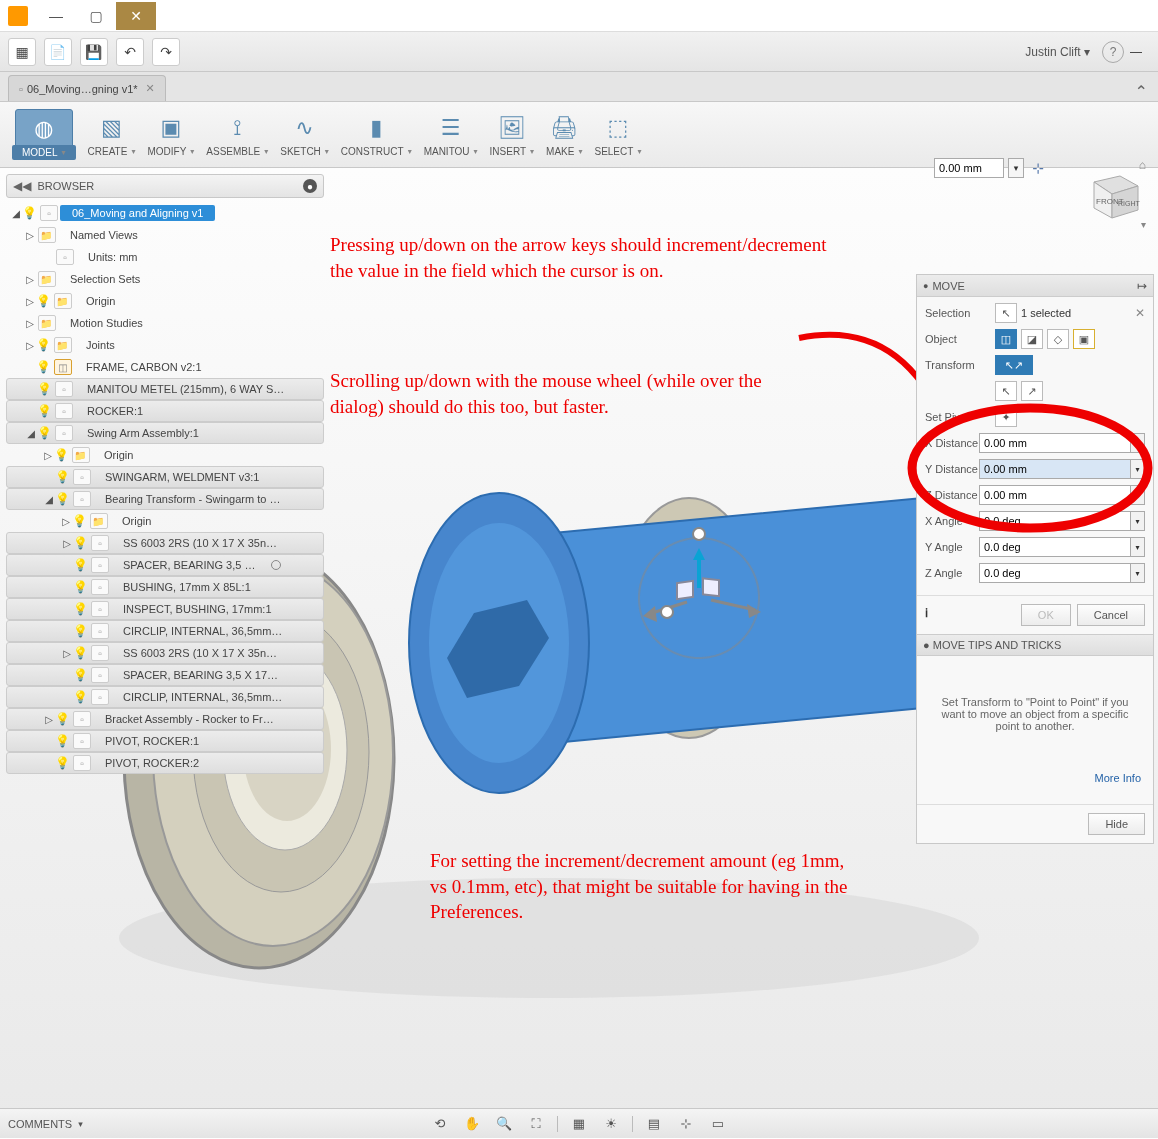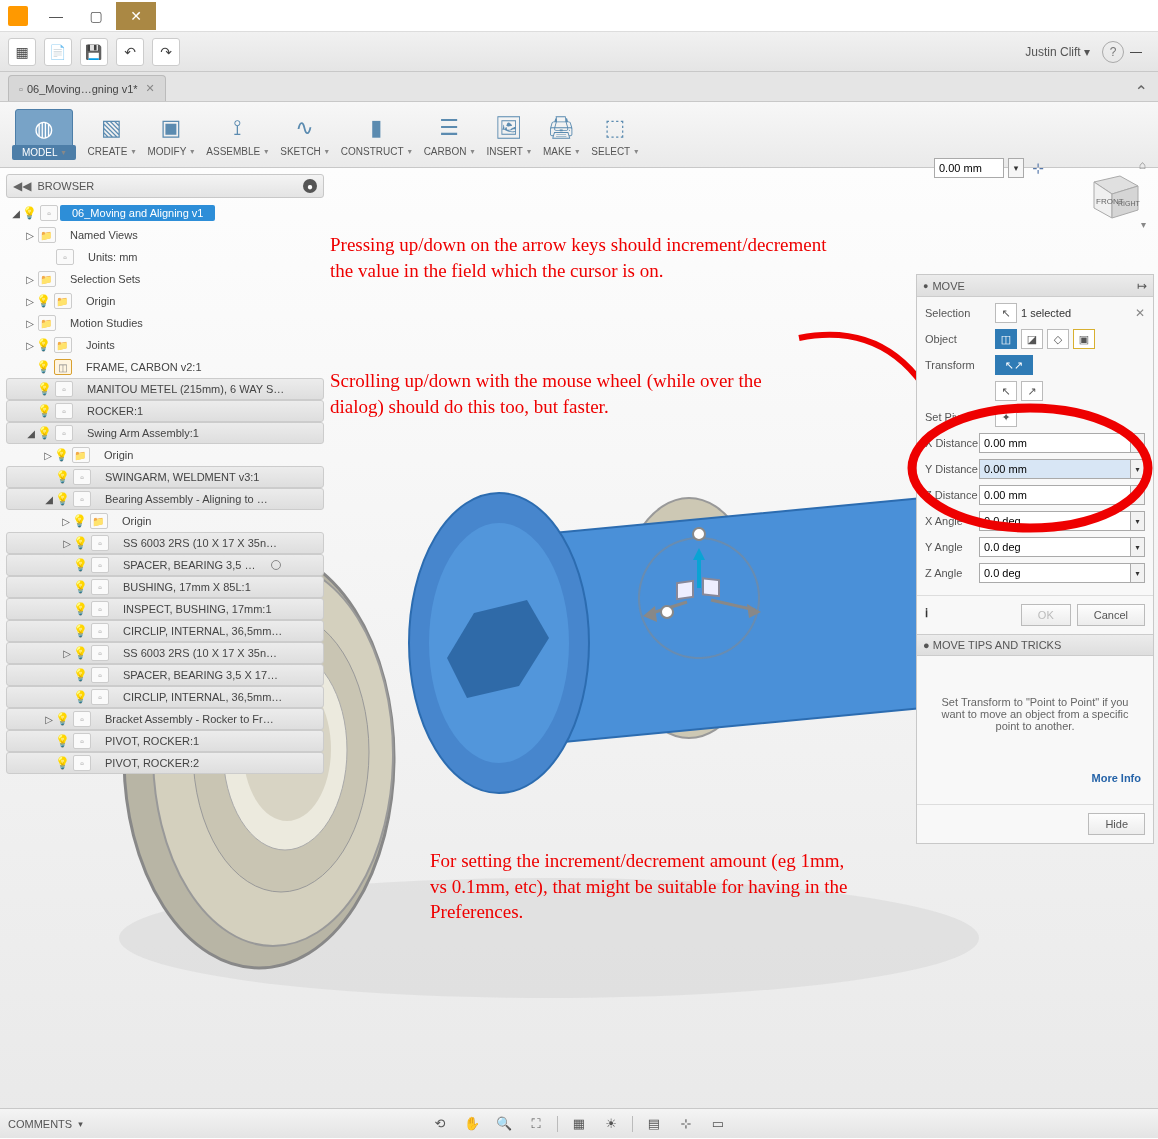--- a/index.html
+++ b/index.html
@@ -164,7 +164,7 @@
     </div>
   <div class="ribbon-group">
       <div class="ricon">☰</div>
-      <div class="rlabel">CARBON</div>
+      <div class="rlabel">MANITOU</div>
     </div>
   <div class="ribbon-group">
       <div class="ricon">🖼</div>

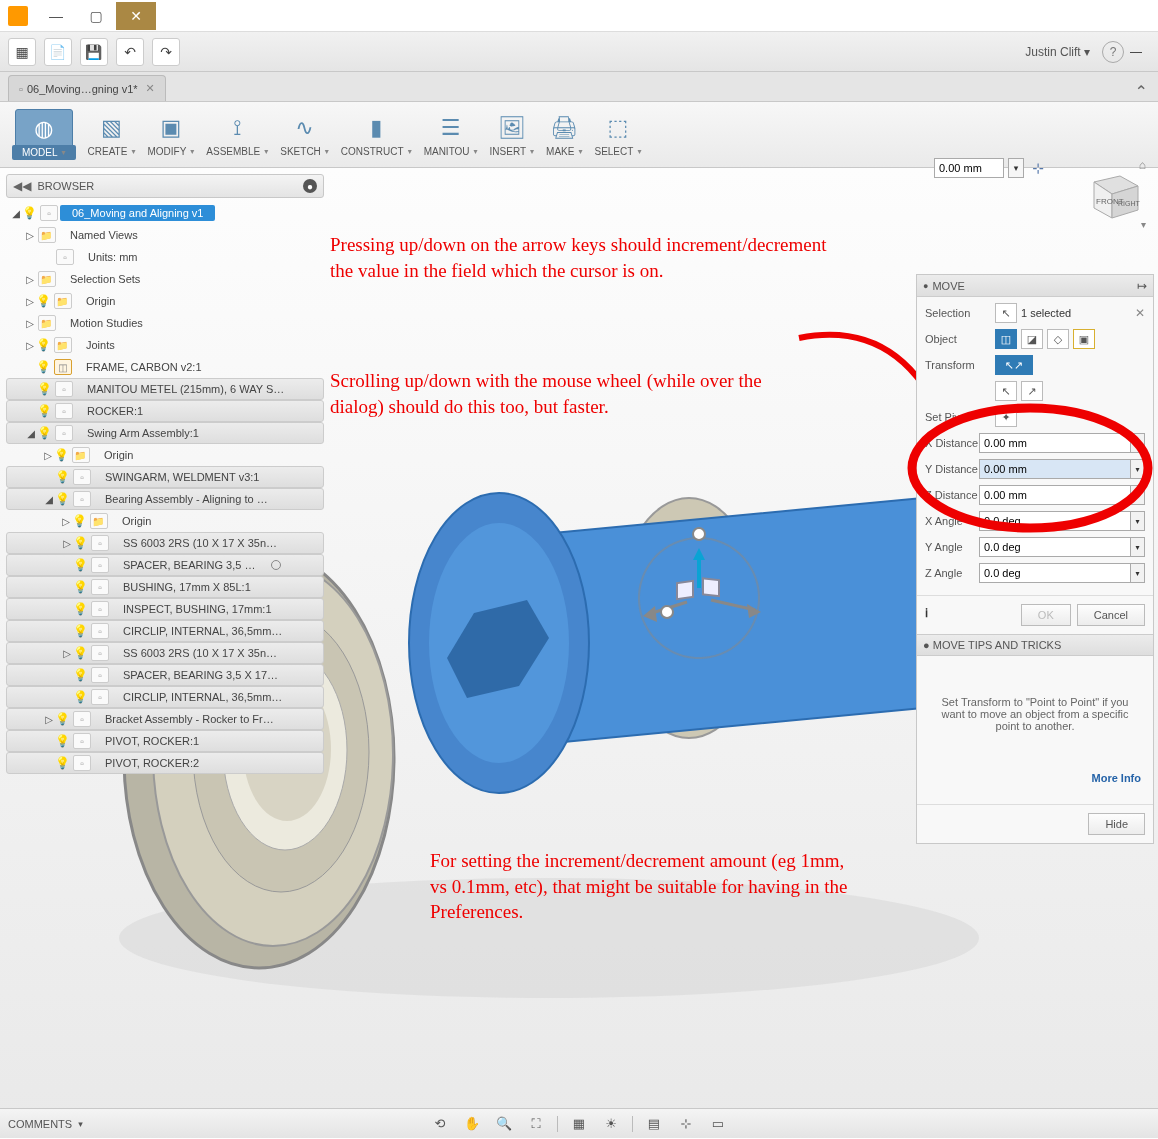--- a/index.html
+++ b/index.html
@@ -330,7 +330,7 @@
           <span class="tw">◢</span>
           <span class="bulb">💡</span>
           <span class="ficon">▫</span>
-          <span class="lbl">Bearing Assembly - Aligning to …</span>
+          <span class="lbl">Bearing Transform - Swingarm to …</span>
         </div>
       <div class="tree-row ind-3">
           <span class="tw">▷</span>

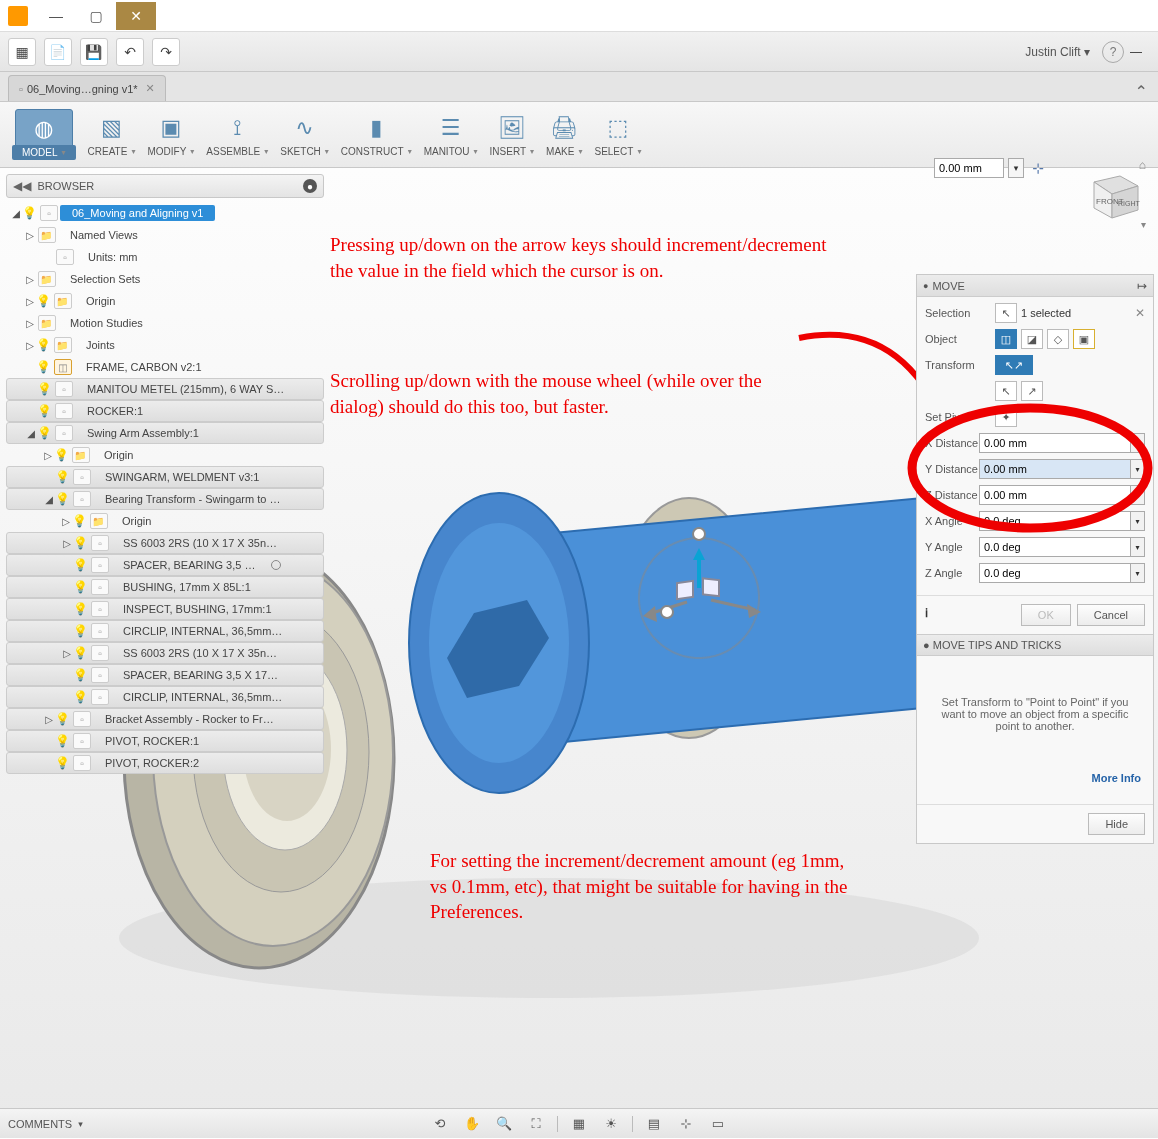--- a/index.html
+++ b/index.html
@@ -89,7 +89,7 @@
 
 .tips-hdr { height:22px; background:linear-gradient(#ececec,#dedede); border-top:1px solid #ccc; border-bottom:1px solid #ccc; display:flex; align-items:center; padding:0 6px; color:#555;}
 .tips-body { padding:40px 12px 20px; font-size:11px; color:#666; text-align:center;}
-.tips-body .more { text-align:right; color:#2563a8; font-weight:bold; margin-top:40px; cursor:pointer;}
+.tips-body .more { text-align:right; color:#2563a8; font-weight:normal; margin-top:40px; cursor:pointer;}
 .tips-foot { padding:8px; display:flex; justify-content:flex-end; border-top:1px solid #ddd;}
 
 

